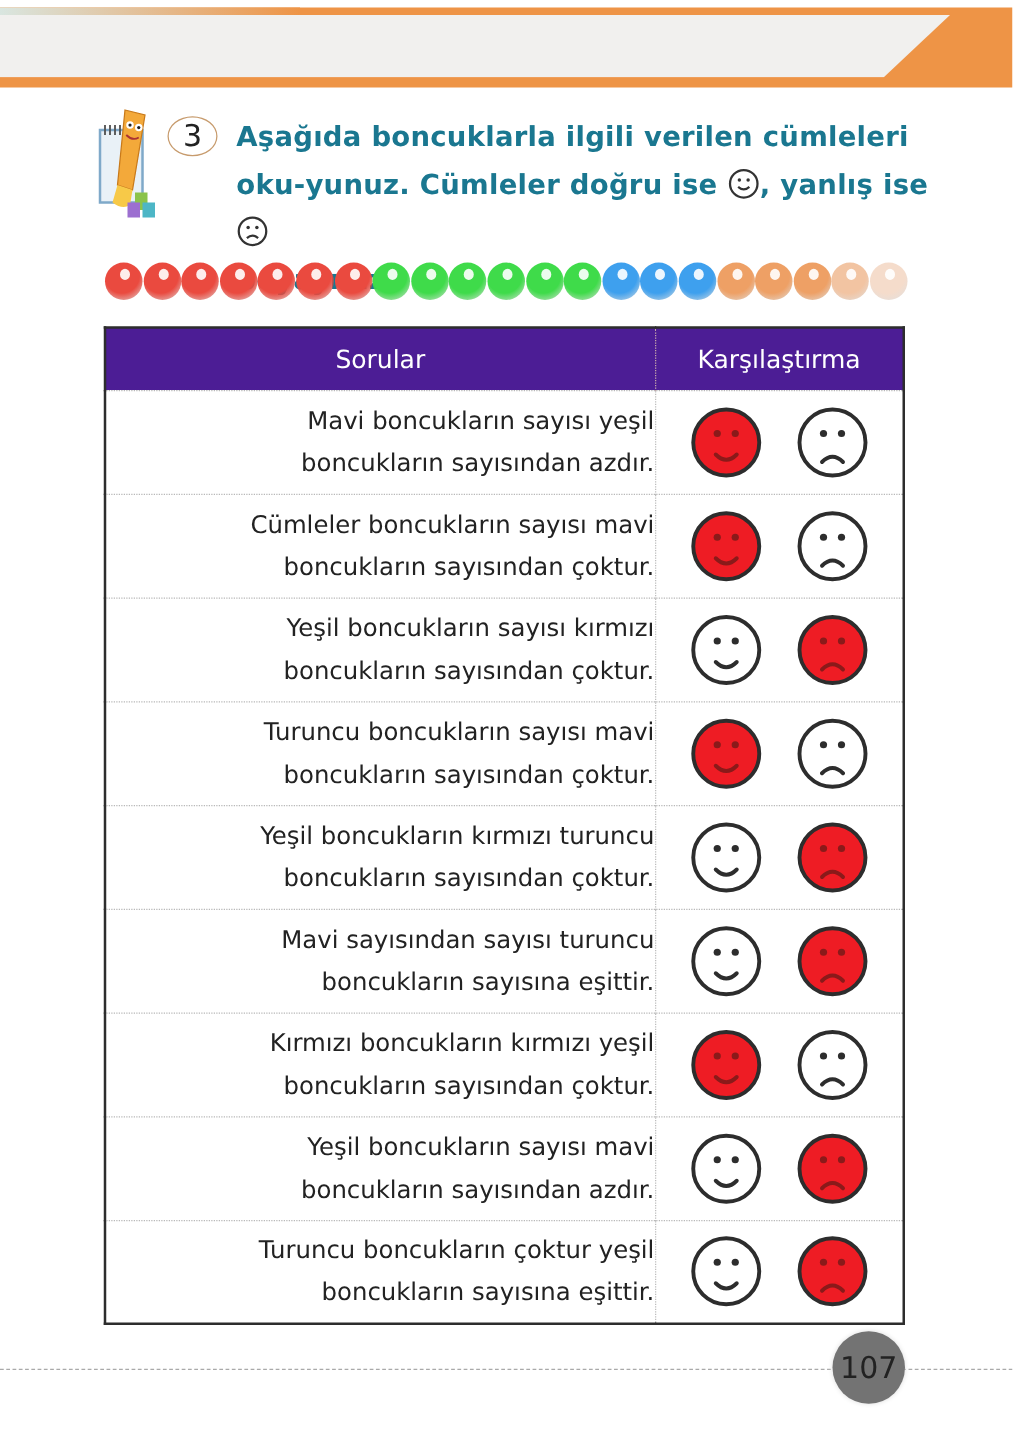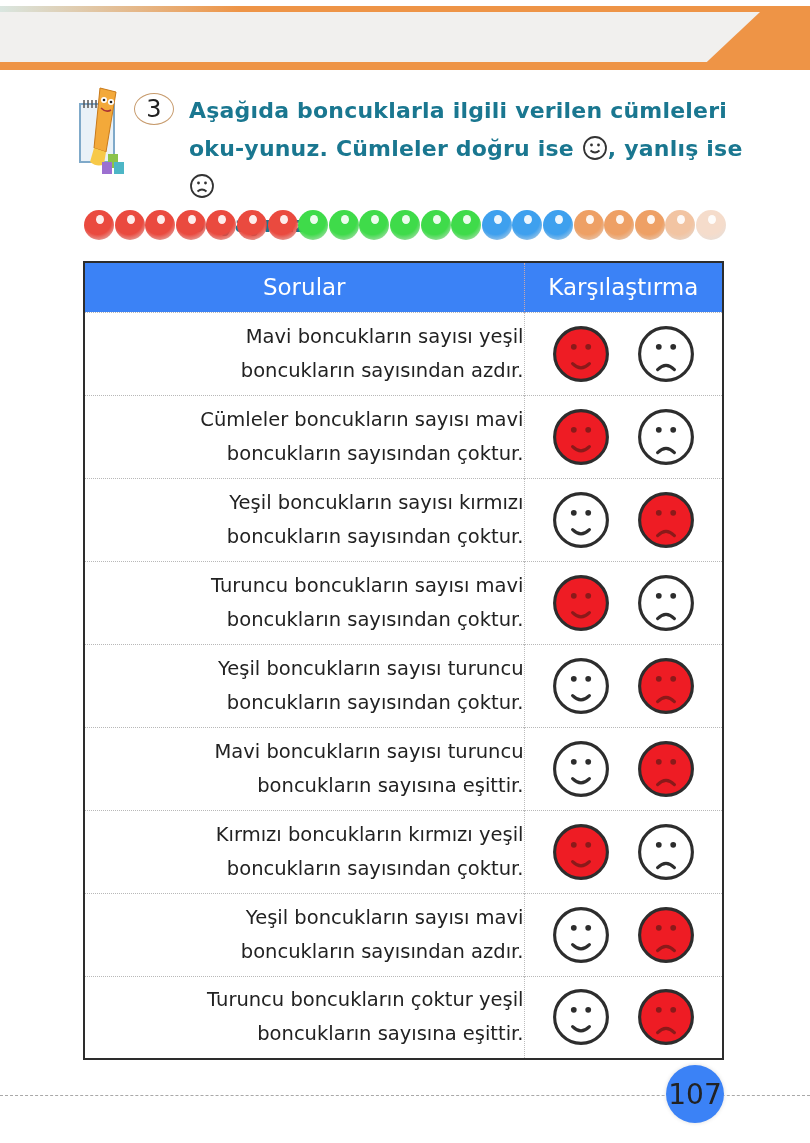--- a/index.html
+++ b/index.html
@@ -49,7 +49,7 @@
     border-collapse: collapse; border: 2px solid #2d2d2d;
   }
   table.q th {
-    background: #3b82f6; color: #fff; font-weight: normal; font-size: 23px;
+    background: #4c1d95; color: #fff; font-weight: normal; font-size: 20px;
     height: 50px; text-align: center;
   }
   table.q th.c1 { width: 440px; border-right: 1px dotted #c8a7ab; }

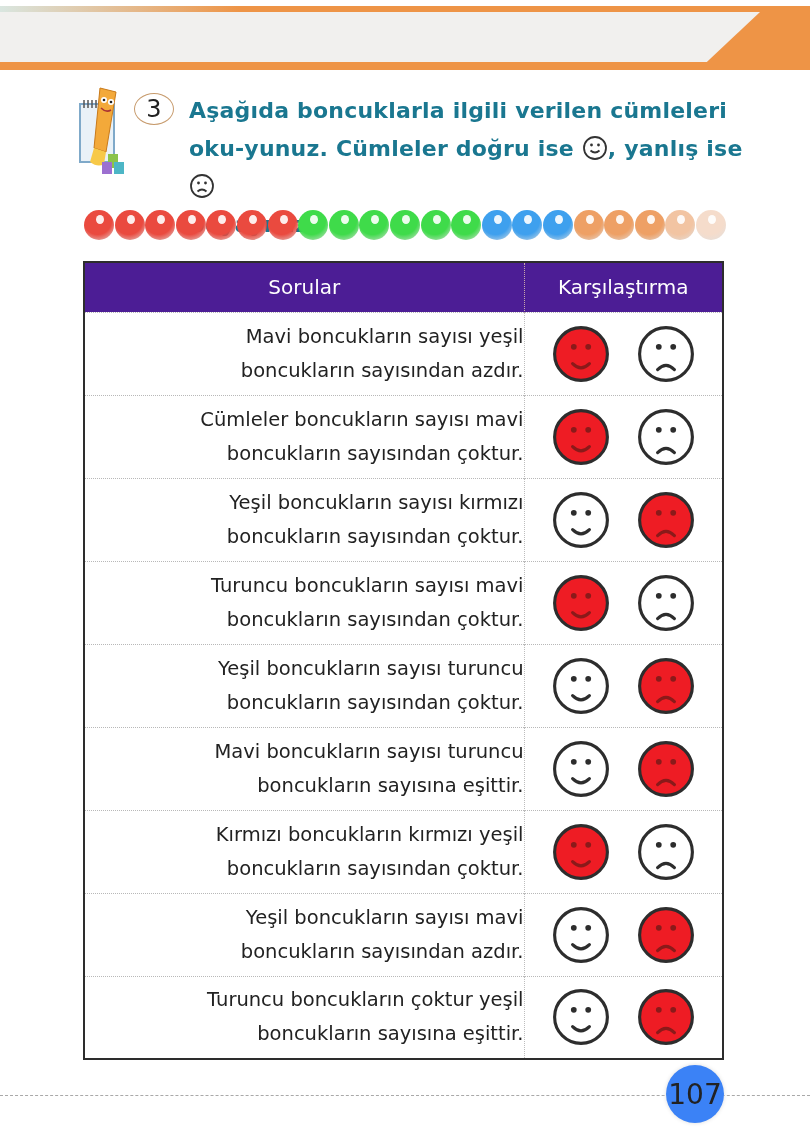--- a/index.html
+++ b/index.html
@@ -238,7 +238,7 @@
       </tr>
       <tr>
     <td class="txt">
-      <span>Yeşil boncukların sayısı turuncu</span><br>
+      <span>Yeşil boncukların kırmızı turuncu</span><br>
       <span>boncukların sayısından çoktur.</span>
     </td>
     <td>

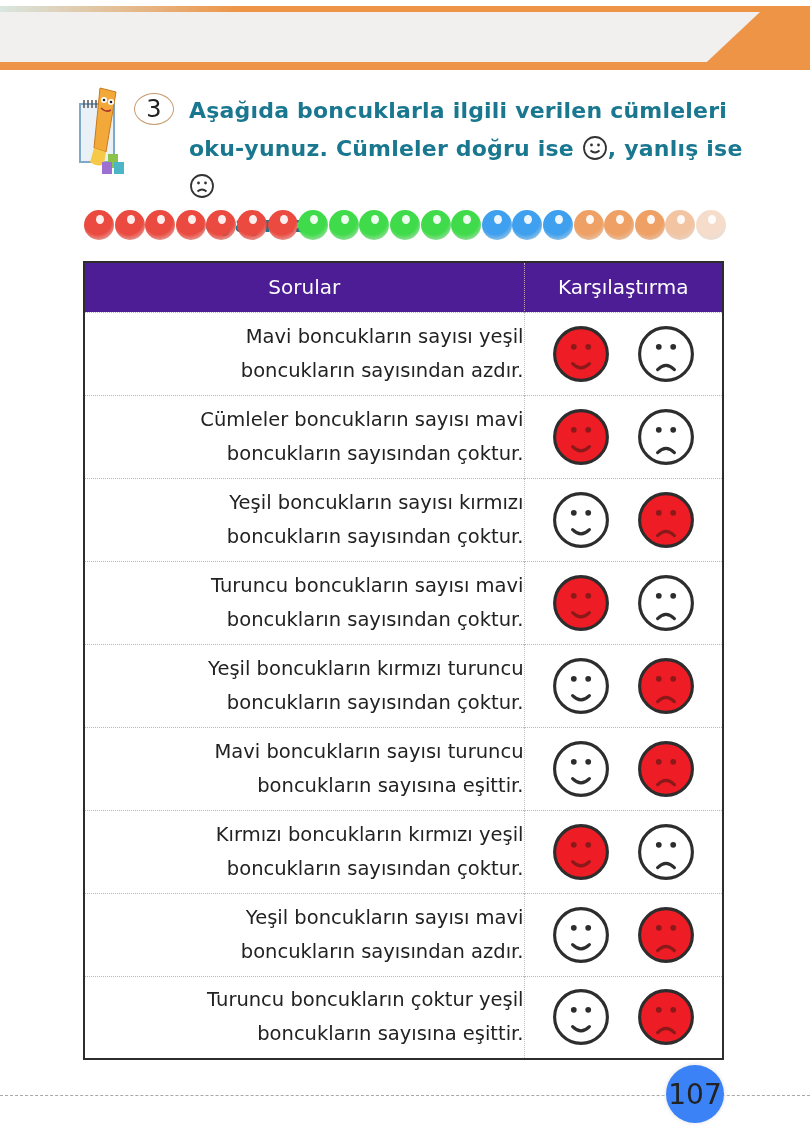--- a/index.html
+++ b/index.html
@@ -260,7 +260,7 @@
       </tr>
       <tr>
     <td class="txt">
-      <span>Mavi boncukların sayısı turuncu</span><br>
+      <span>Mavi sayısından sayısı turuncu</span><br>
       <span>boncukların sayısına eşittir.</span>
     </td>
     <td>

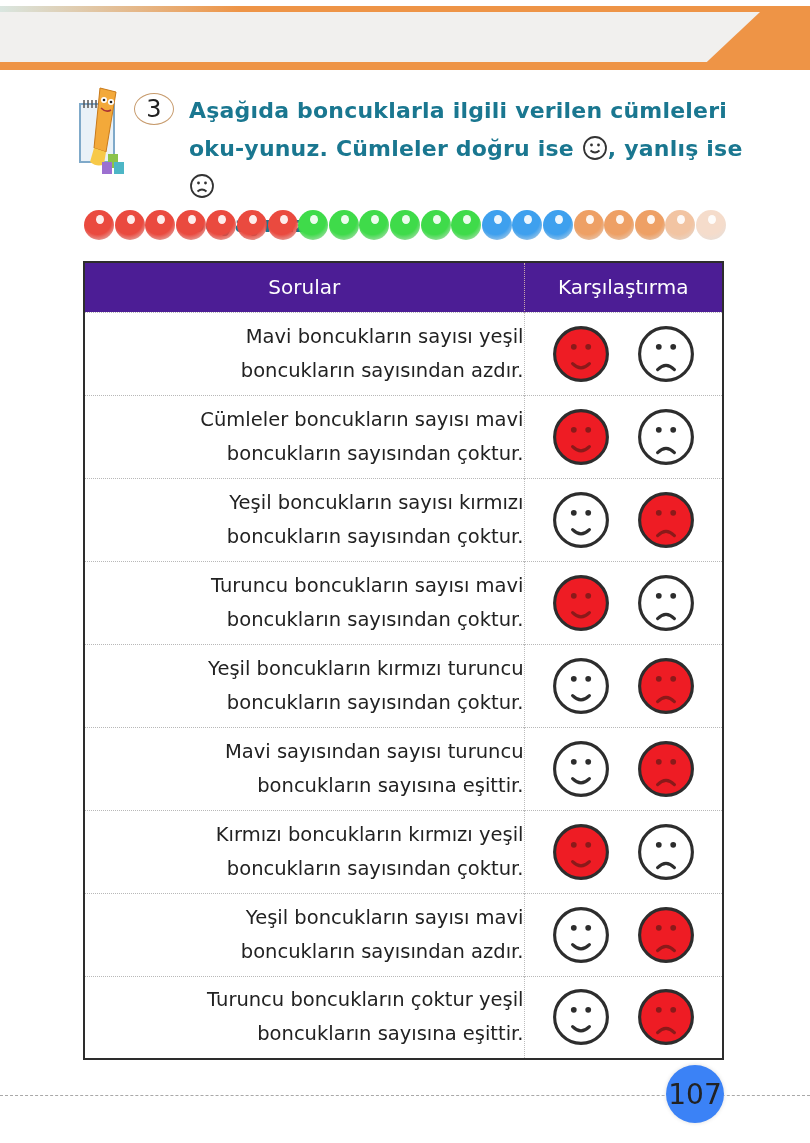--- a/index.html
+++ b/index.html
@@ -66,8 +66,8 @@
   }
   .page-num {
     position: absolute; left: 666px; top: 1065px; width: 58px; height: 58px; border-radius: 50%;
-    background: #3b82f6; box-shadow: 0 0 4px #ddd;
-    display: flex; align-items: center; justify-content: center; font-size: 28px; color: #222;
+    background: #737373; box-shadow: 0 0 4px #ddd;
+    display: flex; align-items: center; justify-content: center; font-size: 24px; color: #222;
   }
 </style>
 </head>

